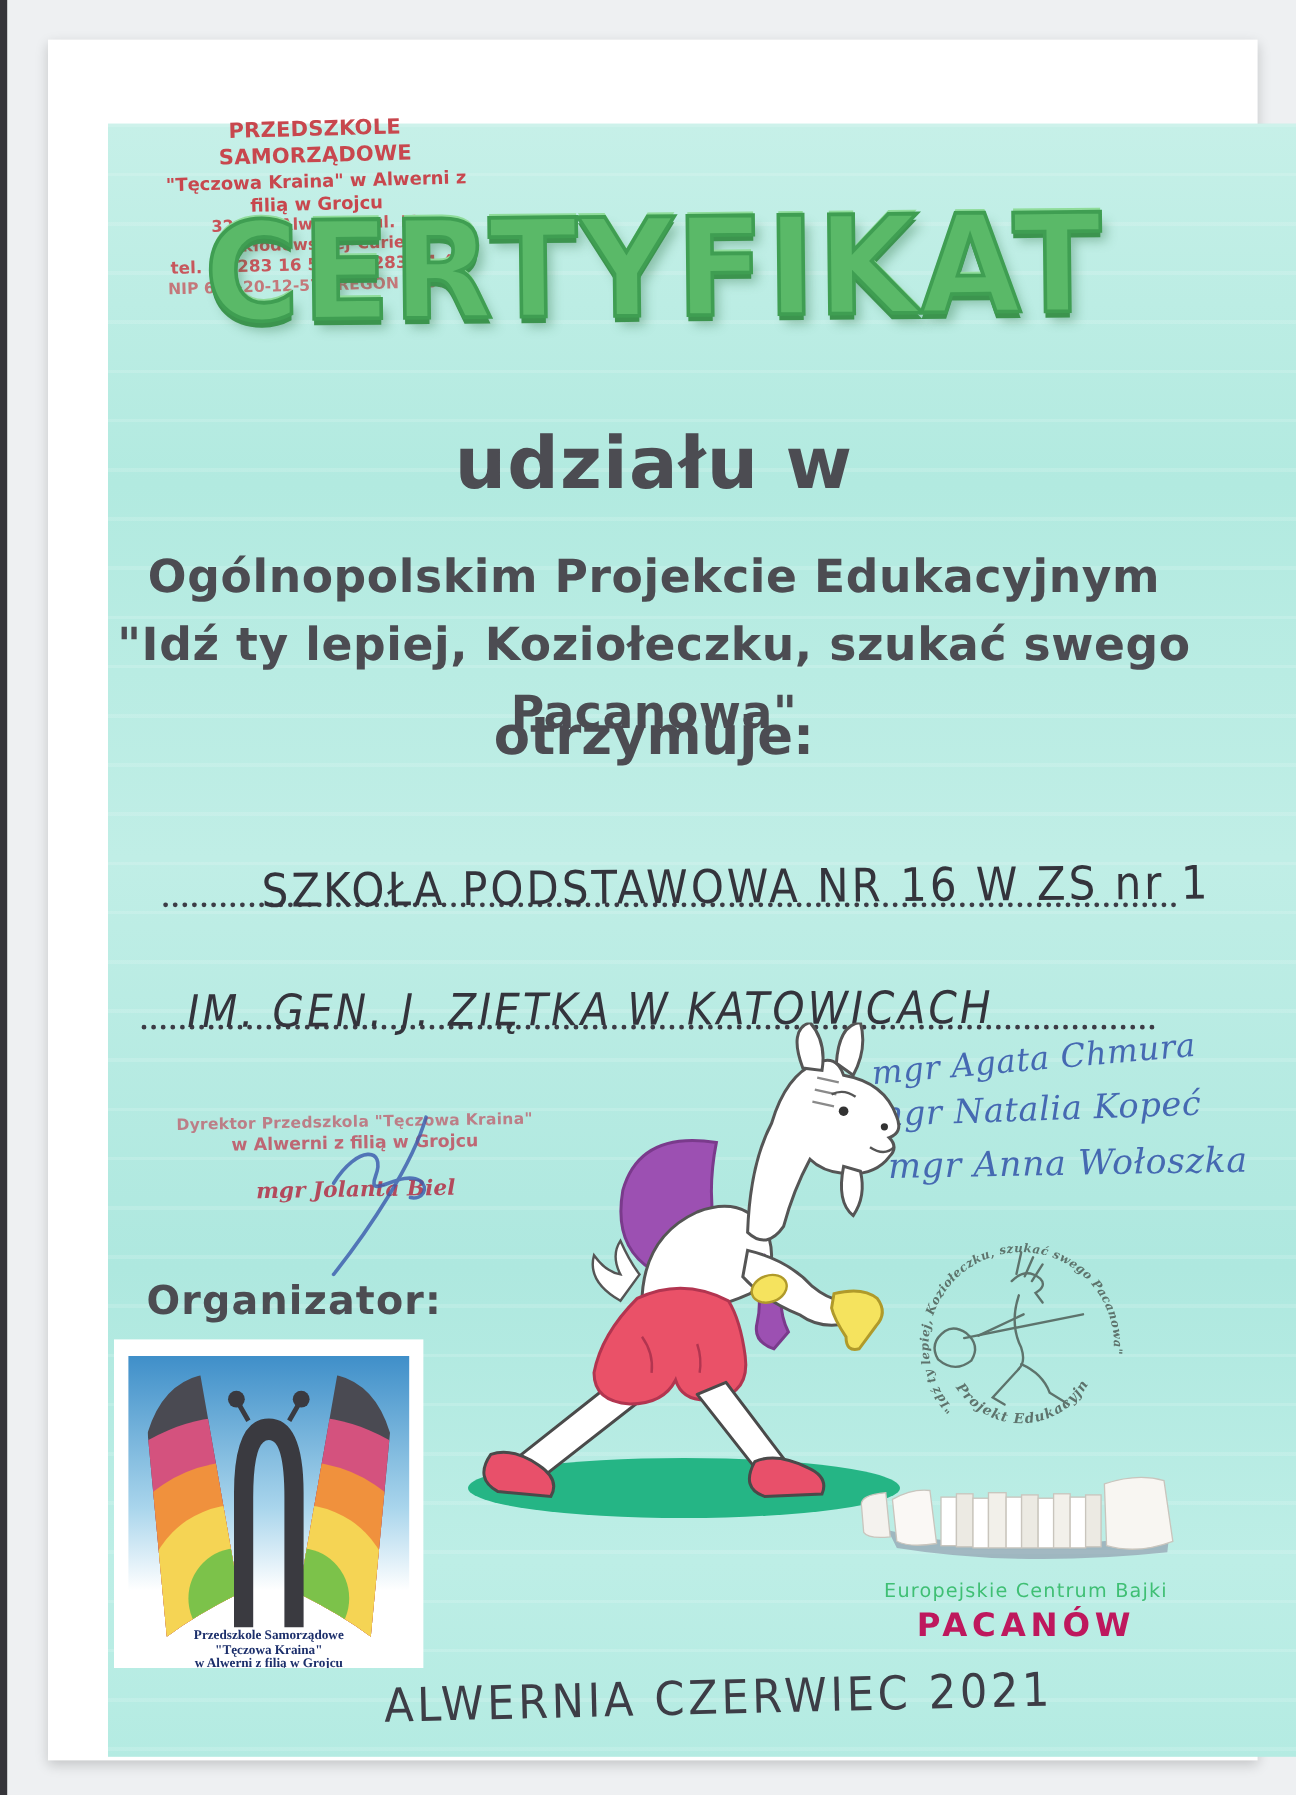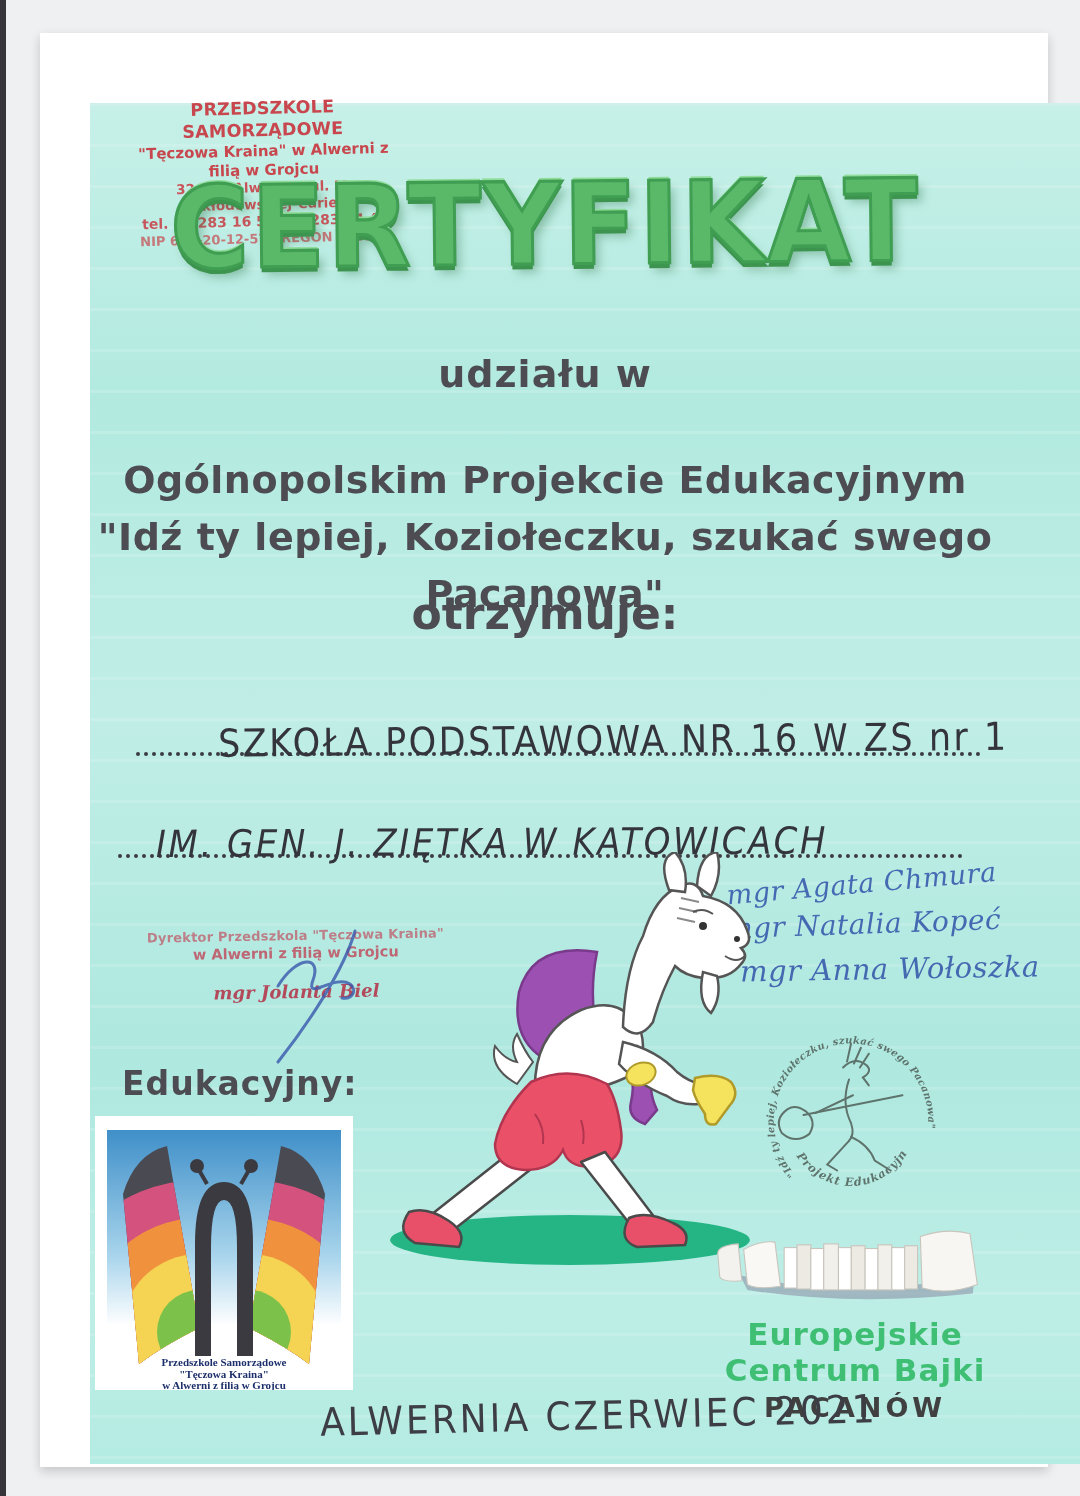--- a/index.html
+++ b/index.html
@@ -42,7 +42,7 @@
     transform:rotate(-.6deg) scaleY(1.05);
   }
   .heading{color:#4c4c52;font-weight:bold;}
-  .subtitle{left:50px;top:352px;width:990px;font-size:38px;letter-spacing:1px;}
+  .subtitle{left:50px;top:352px;width:990px;font-size:60px;letter-spacing:1px;}
   .project{left:50px;top:452px;width:990px;font-size:38px;line-height:1.5;letter-spacing:.5px;}
   .receives{left:50px;top:588px;width:990px;font-size:44px;}
 

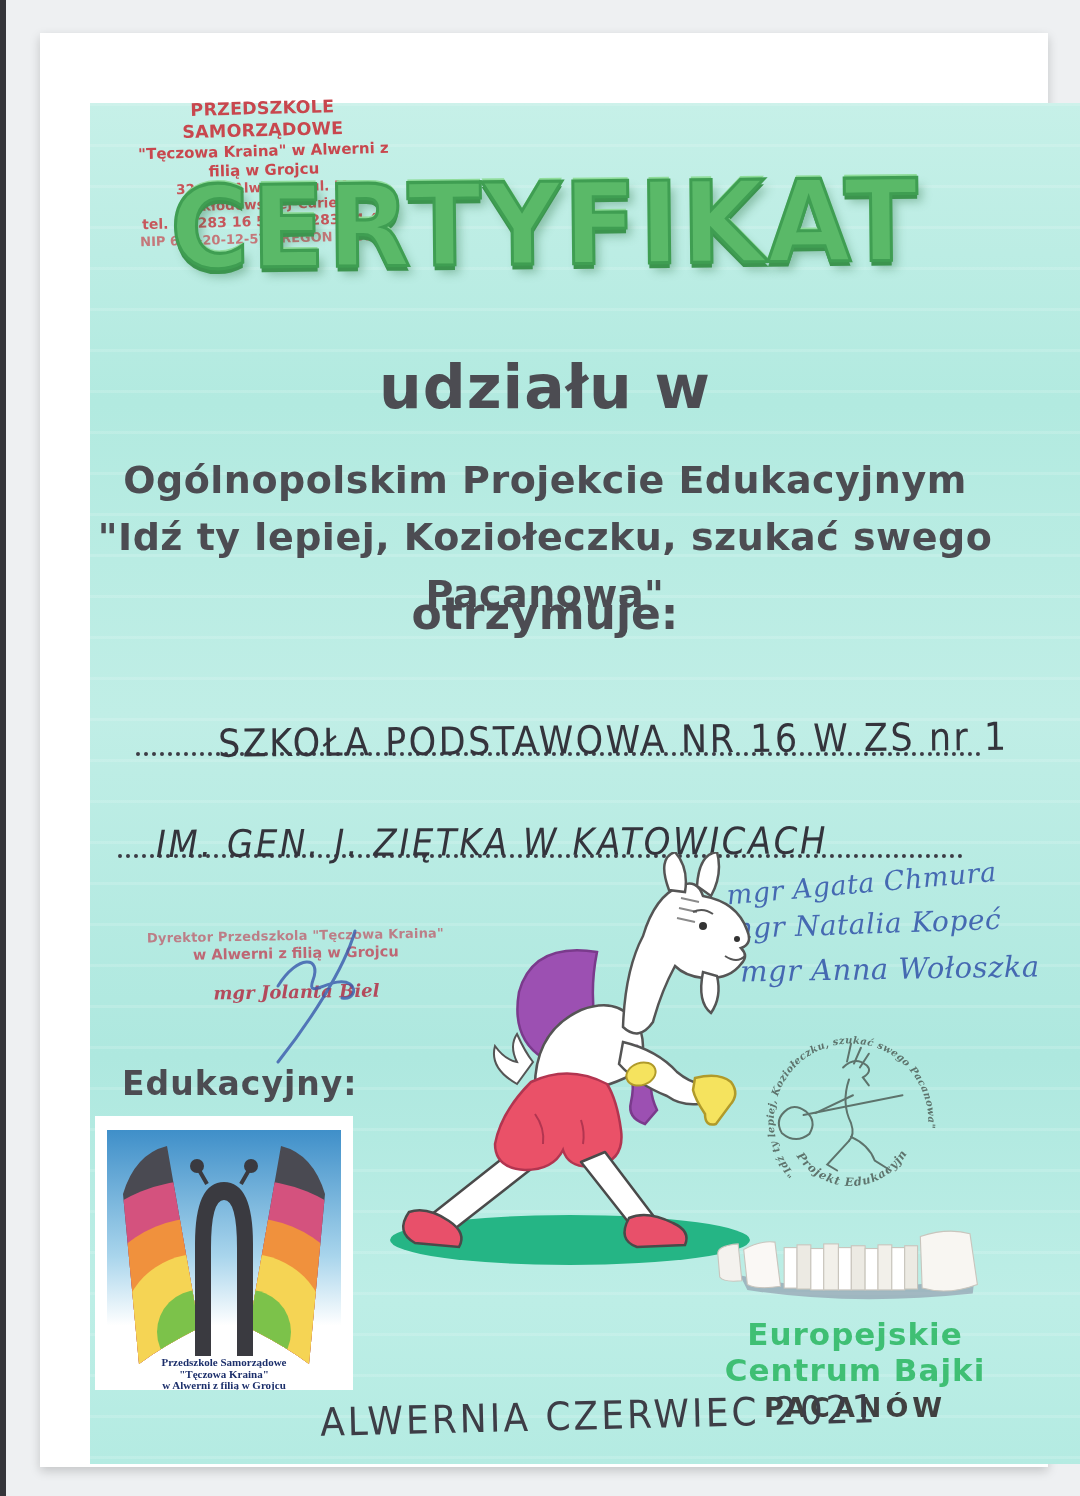--- a/index.html
+++ b/index.html
@@ -198,7 +198,7 @@
   </g>
 </svg>
 
-<div class="abs org-label">Edukacyjny:</div>
+<div class="abs org-label">Organizator:</div>
 <svg class="abs org-logo" width="258" height="274" viewBox="0 0 258 274">
   <rect x="0" y="0" width="258" height="274" fill="#ffffff"></rect>
   <defs>

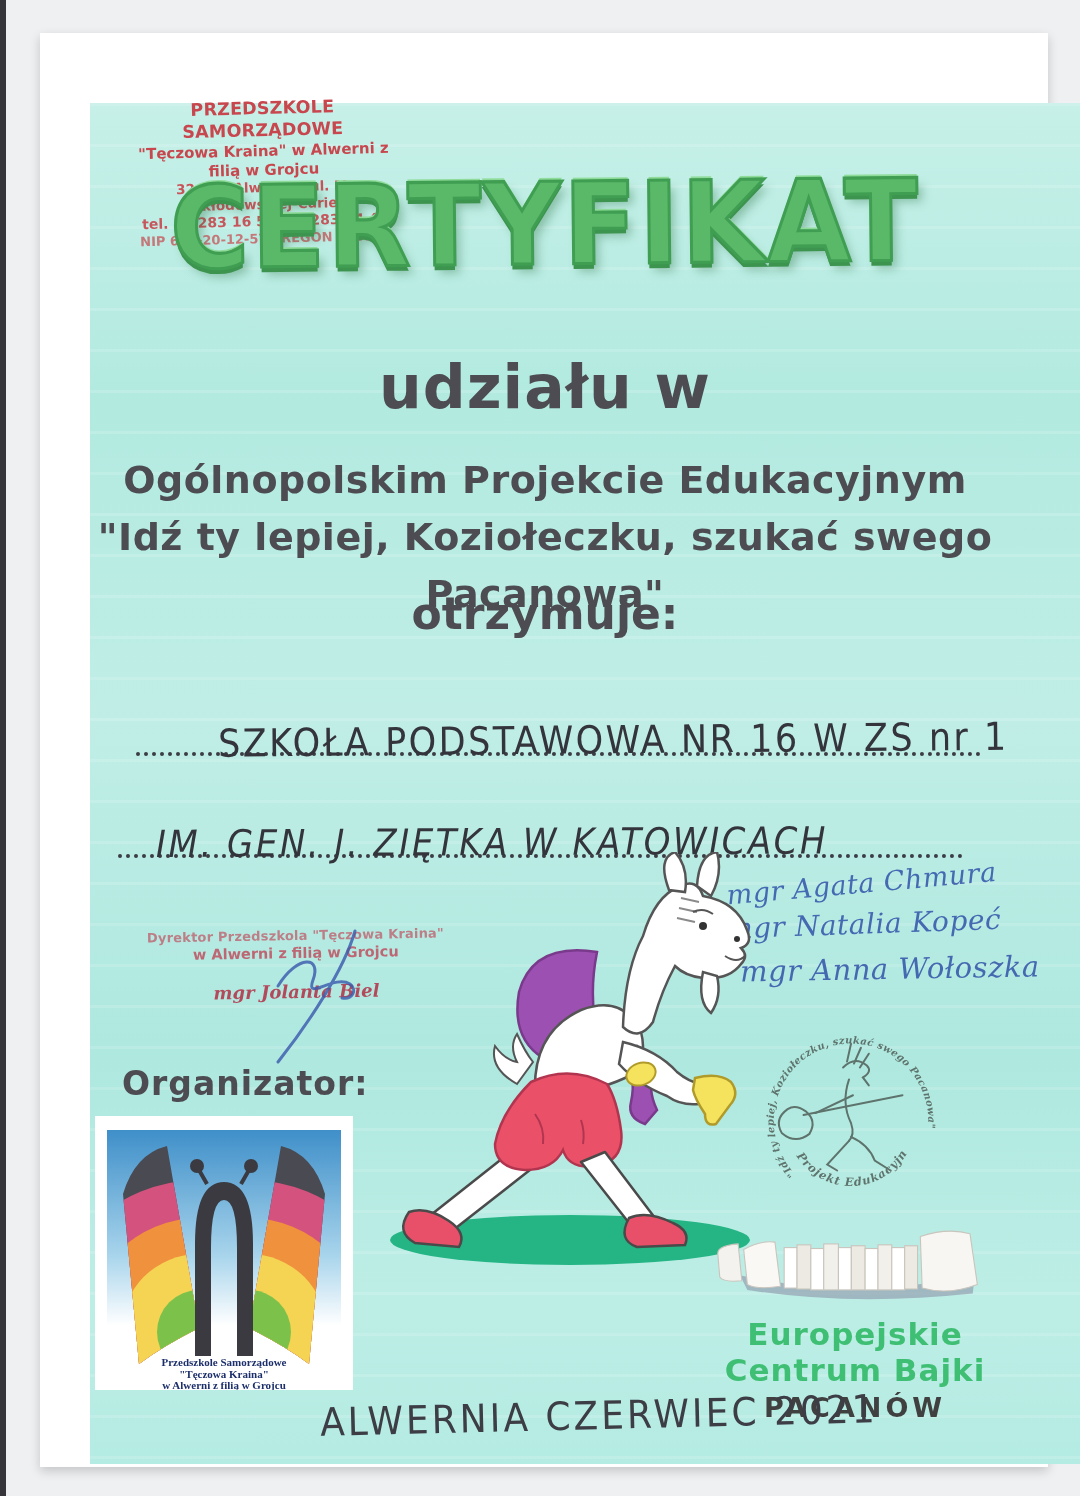--- a/index.html
+++ b/index.html
@@ -77,7 +77,7 @@
 
   
   .ecb{left:690px;top:1220px;width:330px;text-align:center;}
-  .ecb .e1{font-size:31px;font-weight:bold;color:#3fbf74;letter-spacing:1px;margin-top:4px;}
+  .ecb .e1{font-size:16px;font-weight:normal;color:#3fbf74;letter-spacing:1px;margin-top:4px;}
   .ecb .e2{font-size:27px;font-weight:bold;color:#404040;letter-spacing:4px;margin-top:4px;}
 
   .dateline{

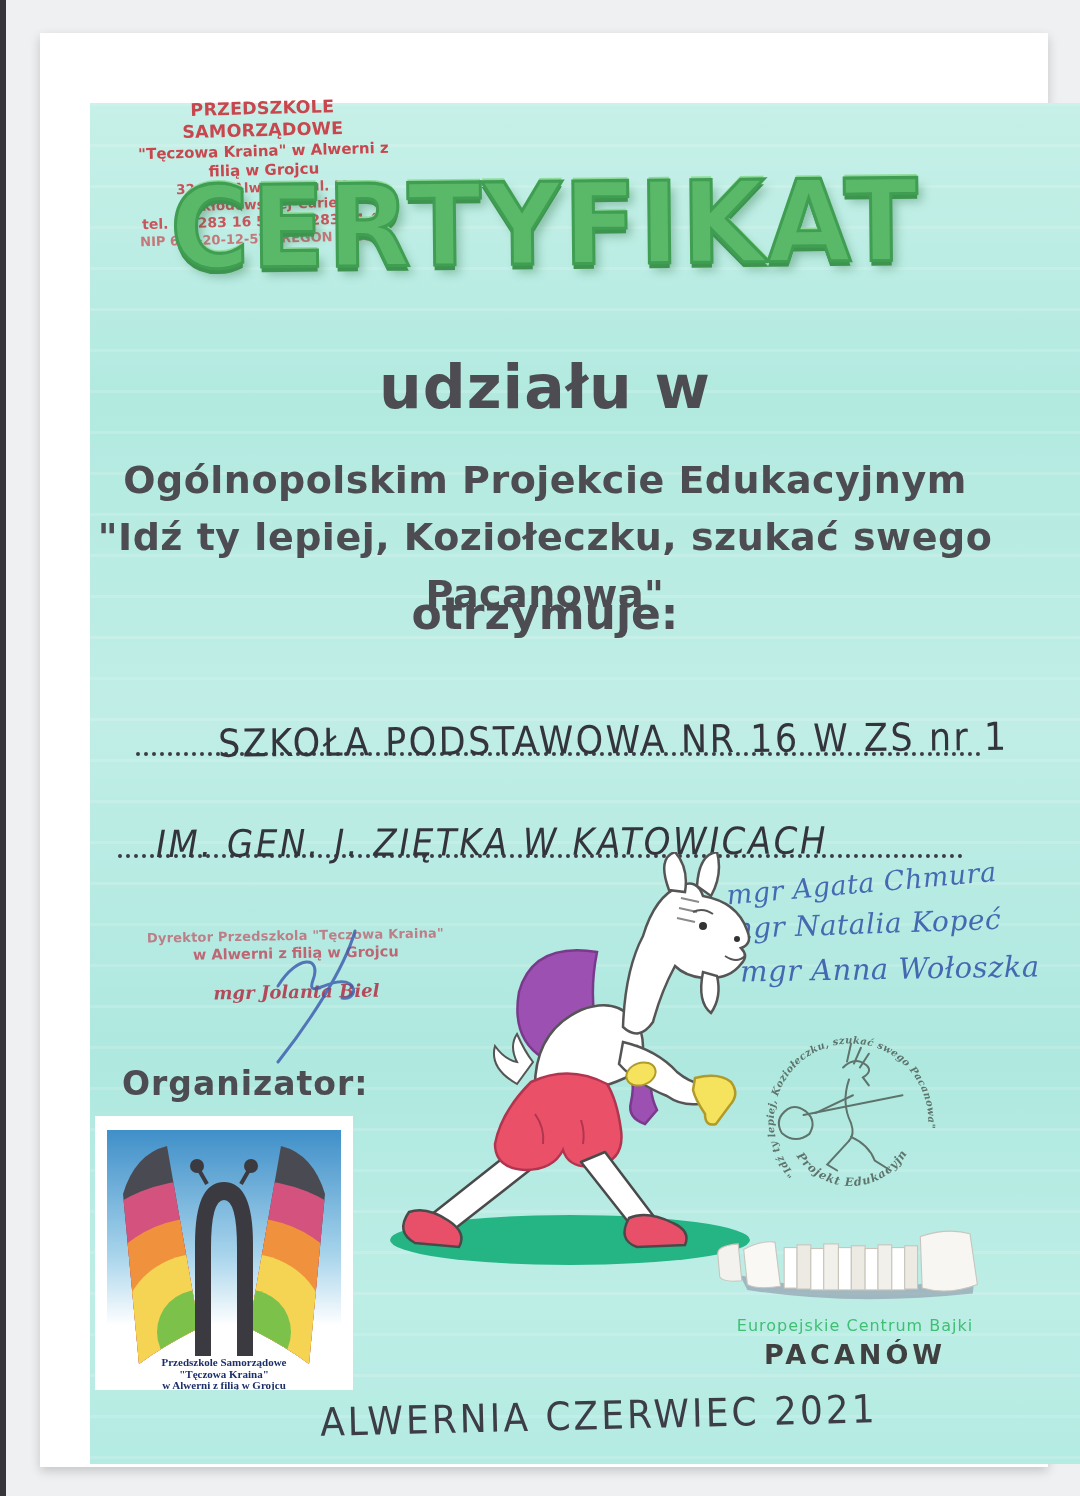--- a/index.html
+++ b/index.html
@@ -78,7 +78,7 @@
   
   .ecb{left:690px;top:1220px;width:330px;text-align:center;}
   .ecb .e1{font-size:16px;font-weight:normal;color:#3fbf74;letter-spacing:1px;margin-top:4px;}
-  .ecb .e2{font-size:27px;font-weight:bold;color:#404040;letter-spacing:4px;margin-top:4px;}
+  .ecb .e2{font-size:27px;font-weight:bold;color:#be185d;letter-spacing:4px;margin-top:4px;}
 
   .dateline{
     left:320px;top:1396px;width:480px;text-align:center;

